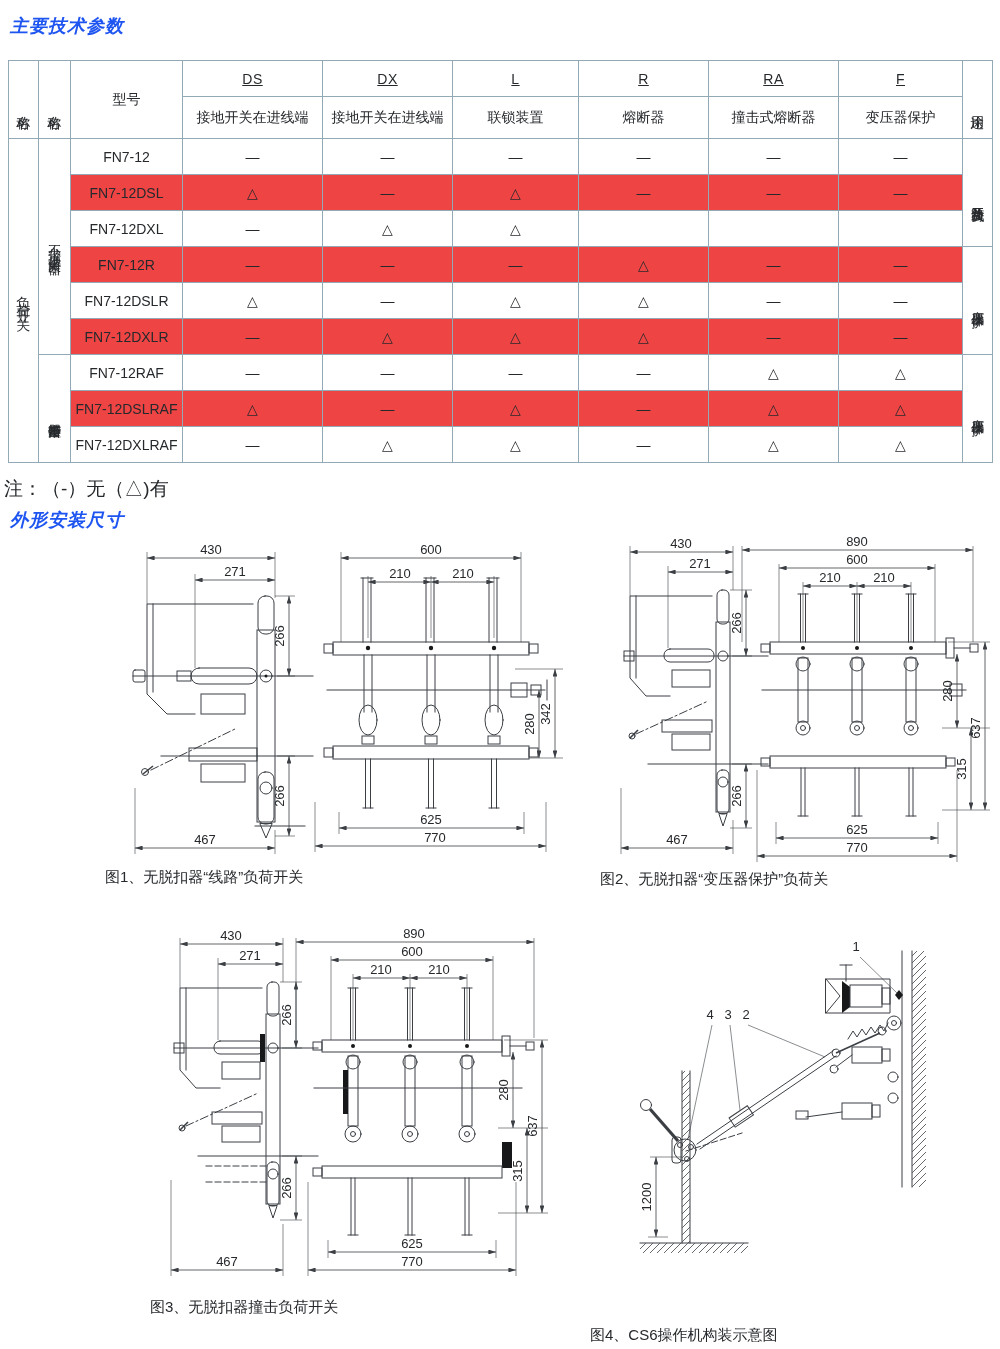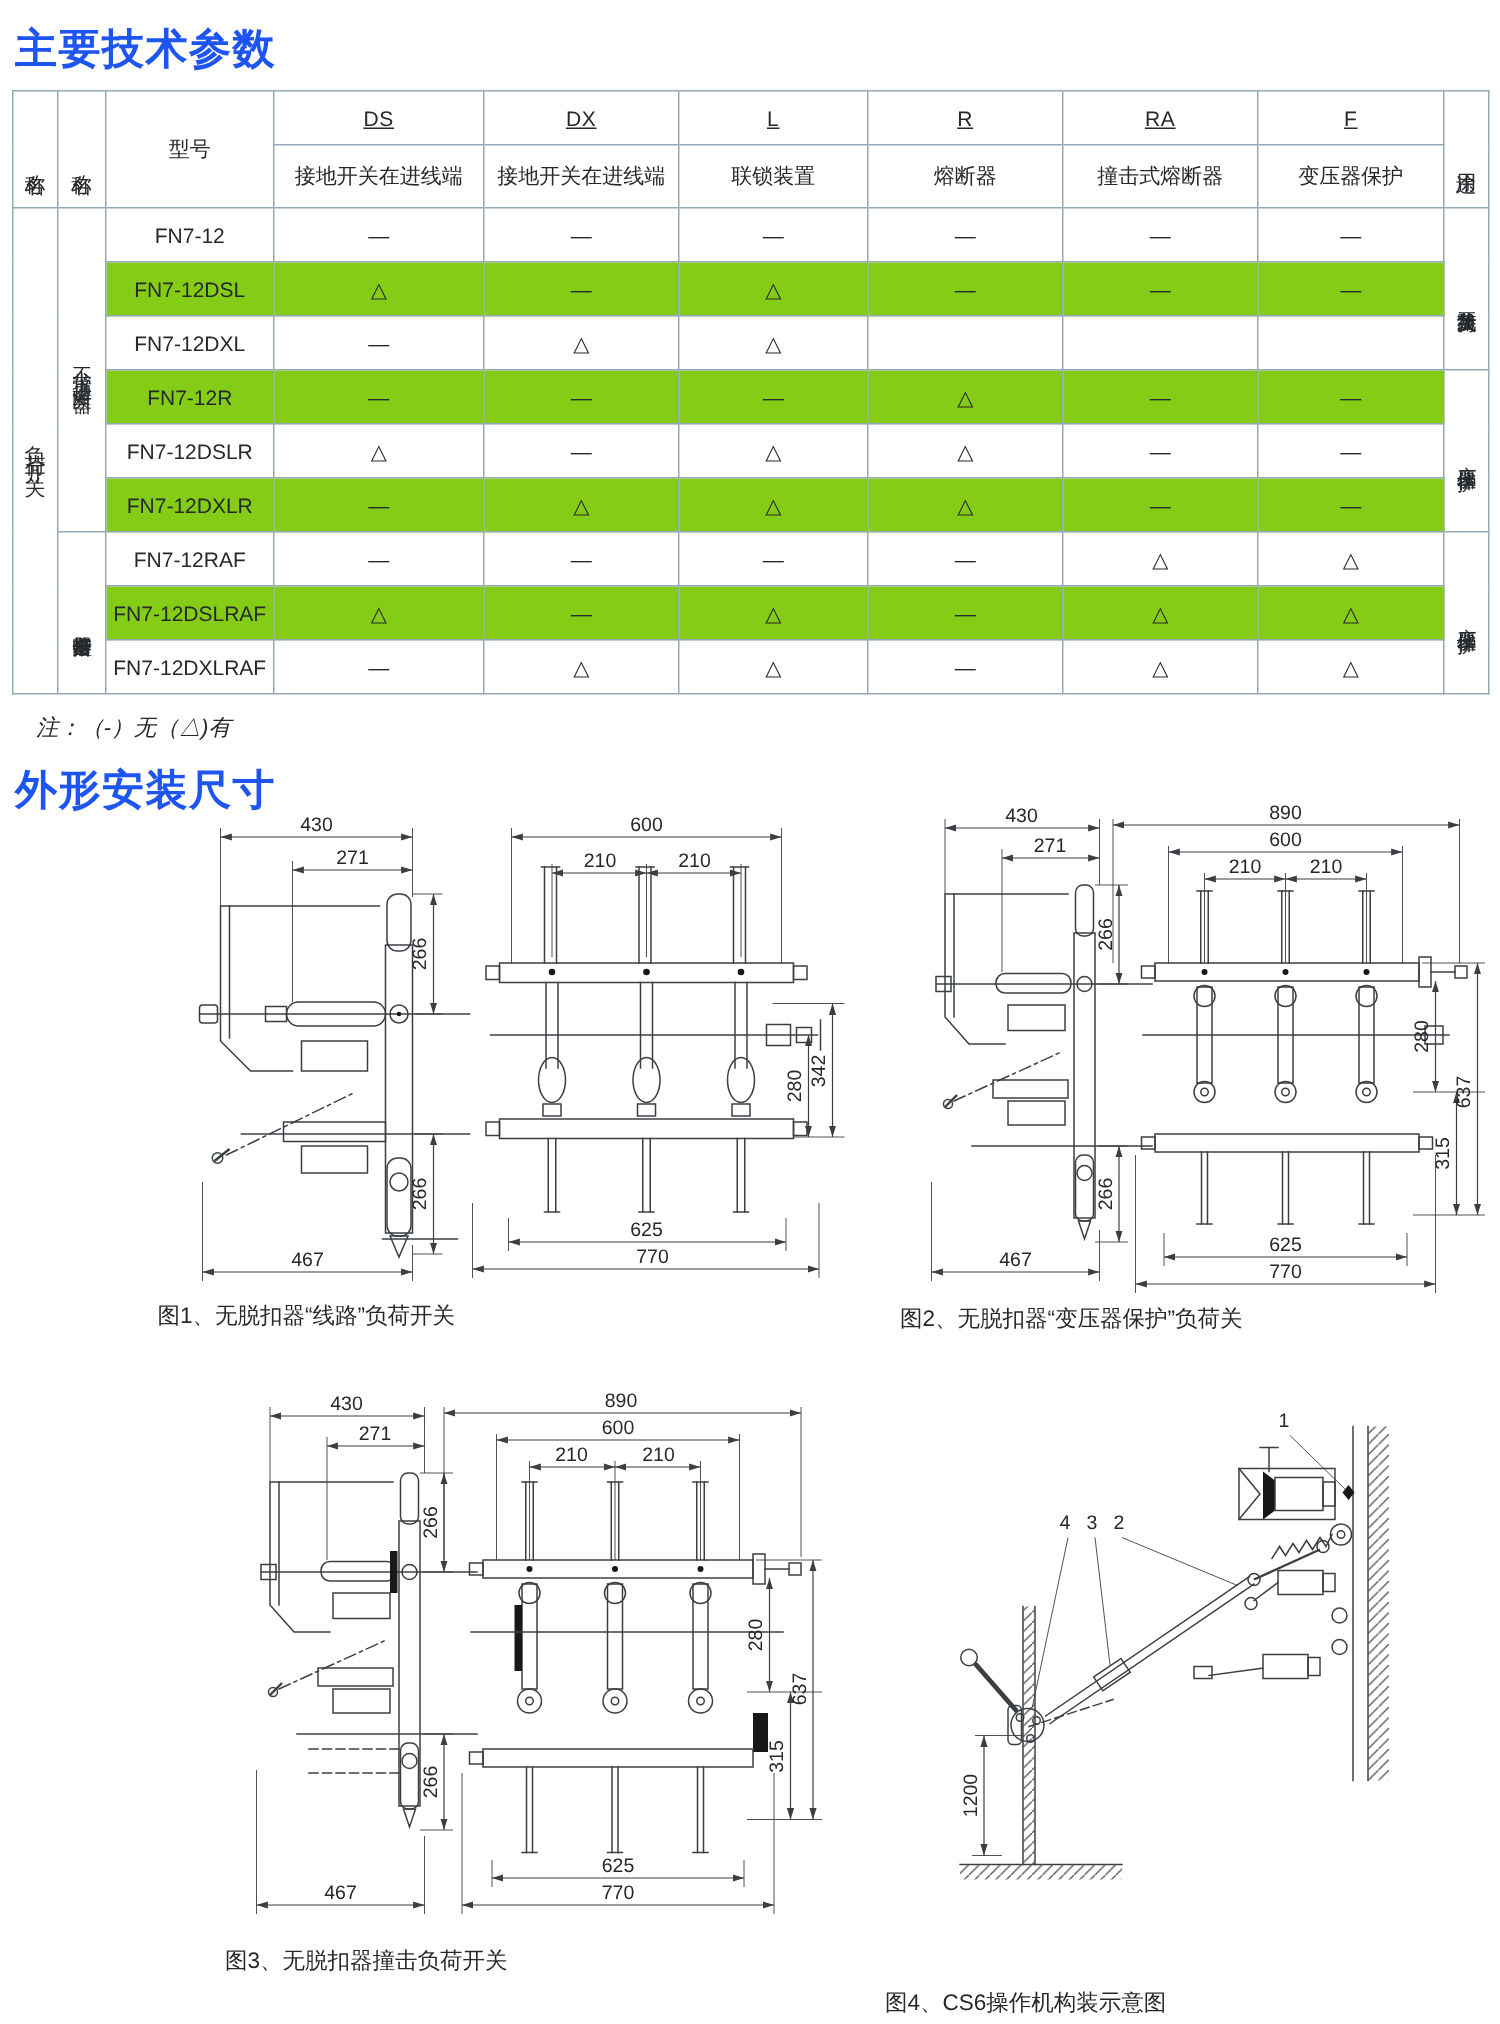--- a/index.html
+++ b/index.html
@@ -5,7 +5,7 @@
   html,body{margin:0;padding:0;background:#fff;}
   .page{position:relative;width:1000px;height:1349px;background:#ffffff;
         font-family:"Liberation Sans",sans-serif;color:#26292c;overflow:hidden;}
-  .sec-title{position:absolute;left:10px;font-size:28px;font-weight:bold;color:#1e55f0;letter-spacing:1px;}
+  .sec-title{position:absolute;left:10px;font-size:18px;font-weight:bold;color:#1e55f0;letter-spacing:1px;font-style:italic;}
   .note{position:absolute;left:24px;font-size:15px;color:#26292c;font-style:italic;}
 
   

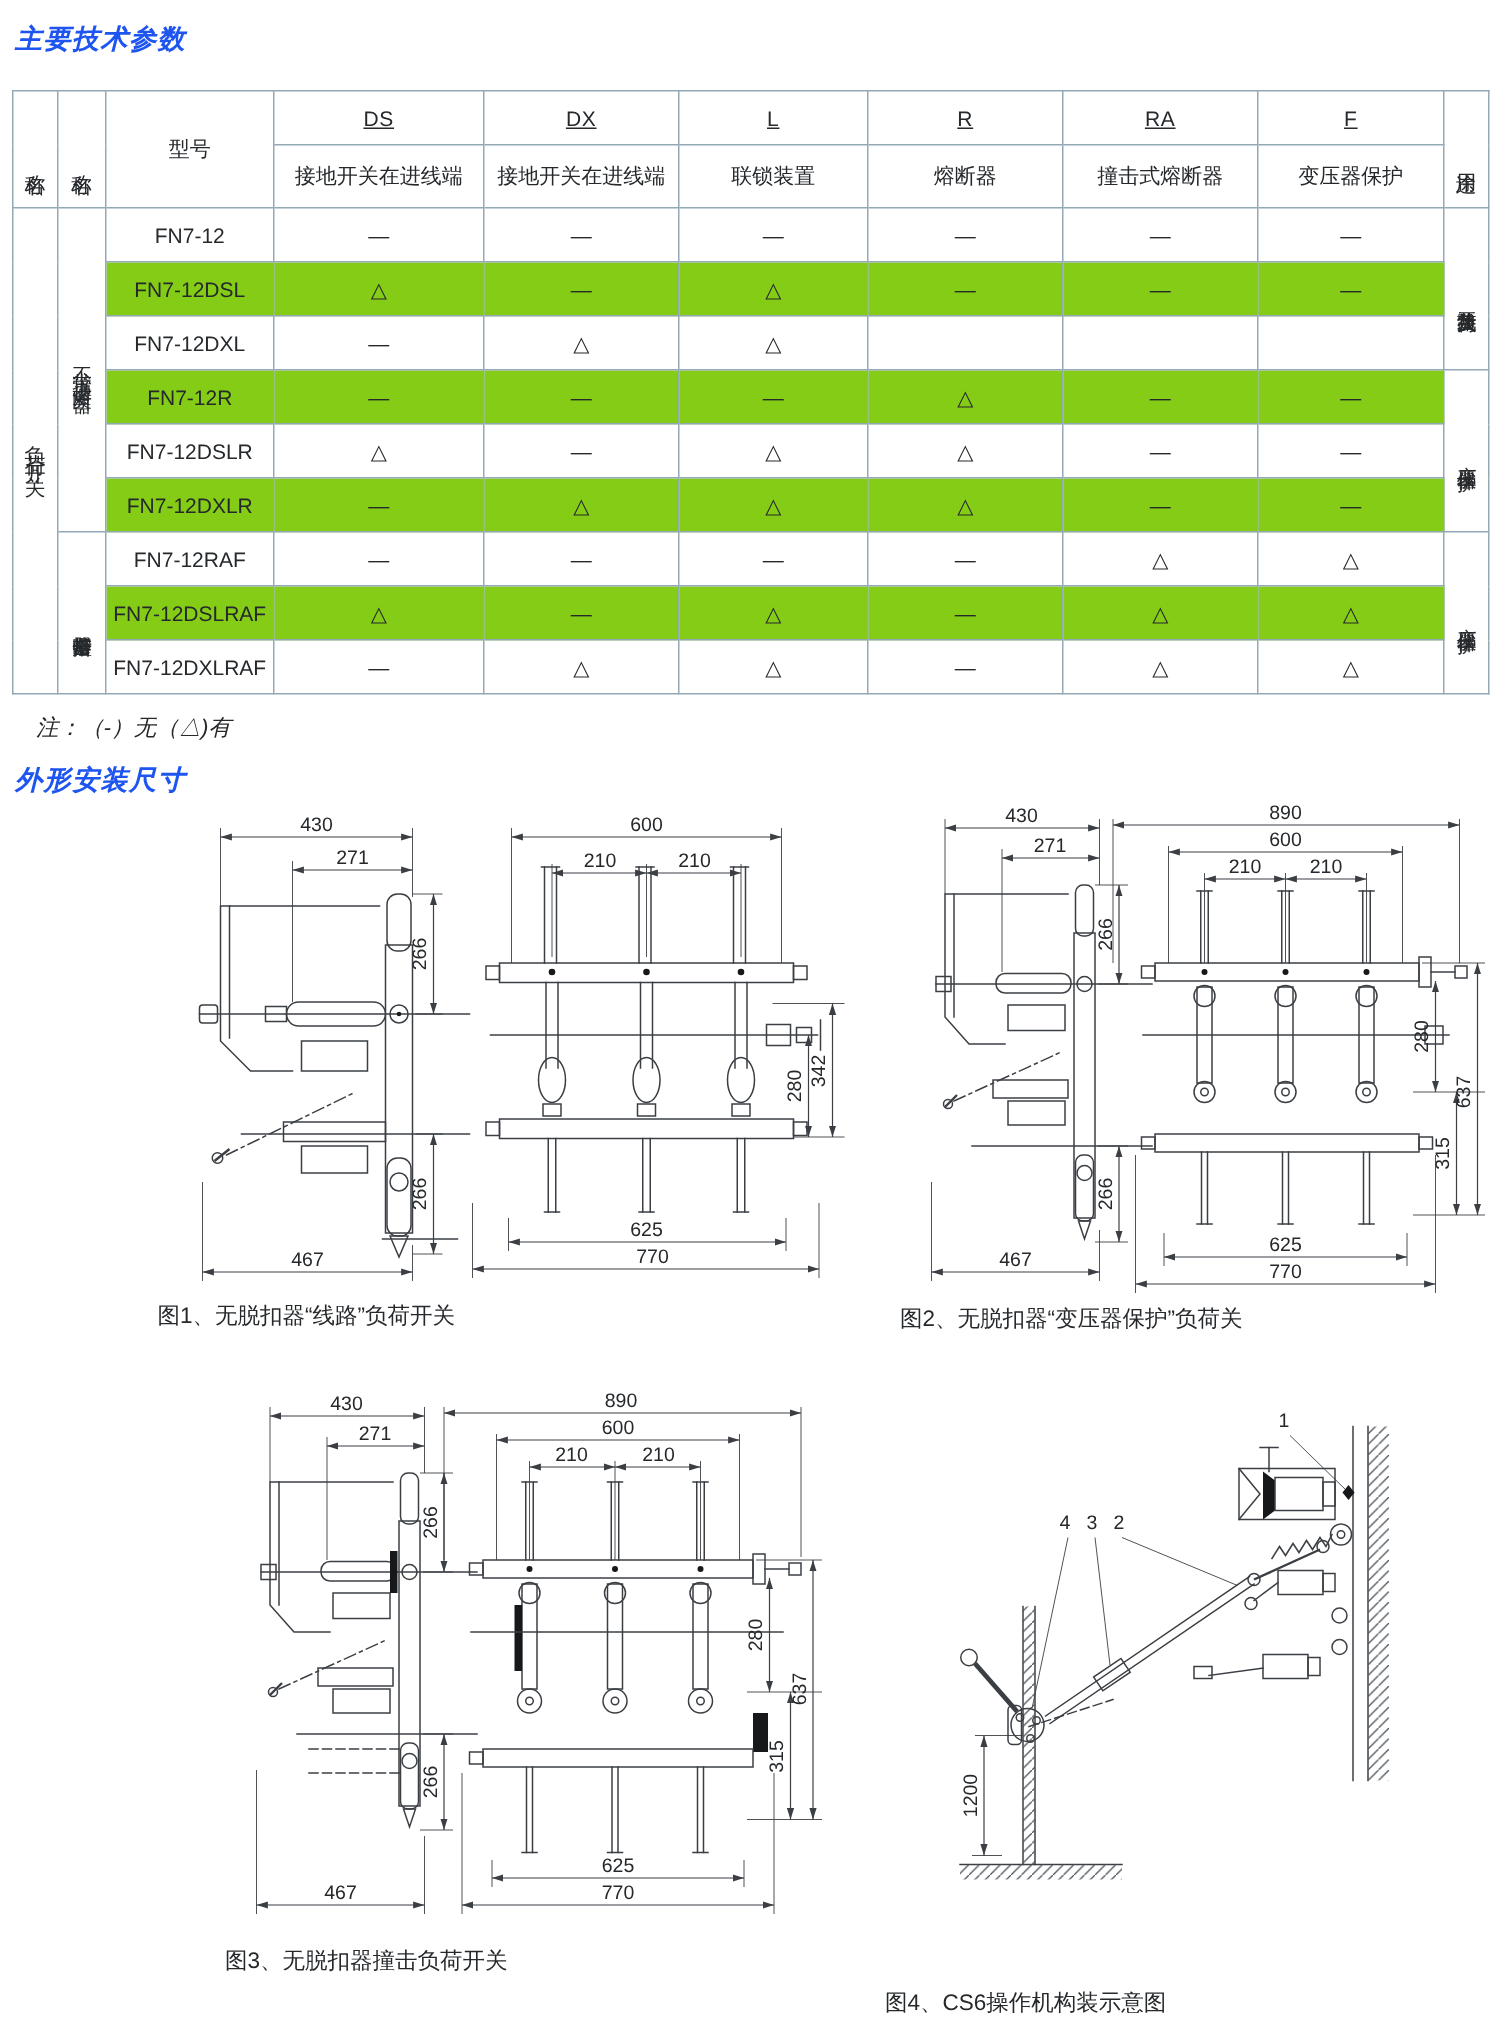--- a/index.html
+++ b/index.html
@@ -17,7 +17,7 @@
   td.desc{font-size:14px;}
   tr.body{height:36px;}
   tr.h1{height:36px;} tr.h2{height:42px;}
-  tr.alt td.dcell{background:#84cc16;}
+  tr.alt td.dcell{background:#ef4444;}
   td.model{font-size:14px;margin-top:16px;}
   td.val{font-size:15px;color:#6f767d;}
   .vtext{writing-mode:vertical-rl;text-orientation:upright;display:inline-block;line-height:1.05;}

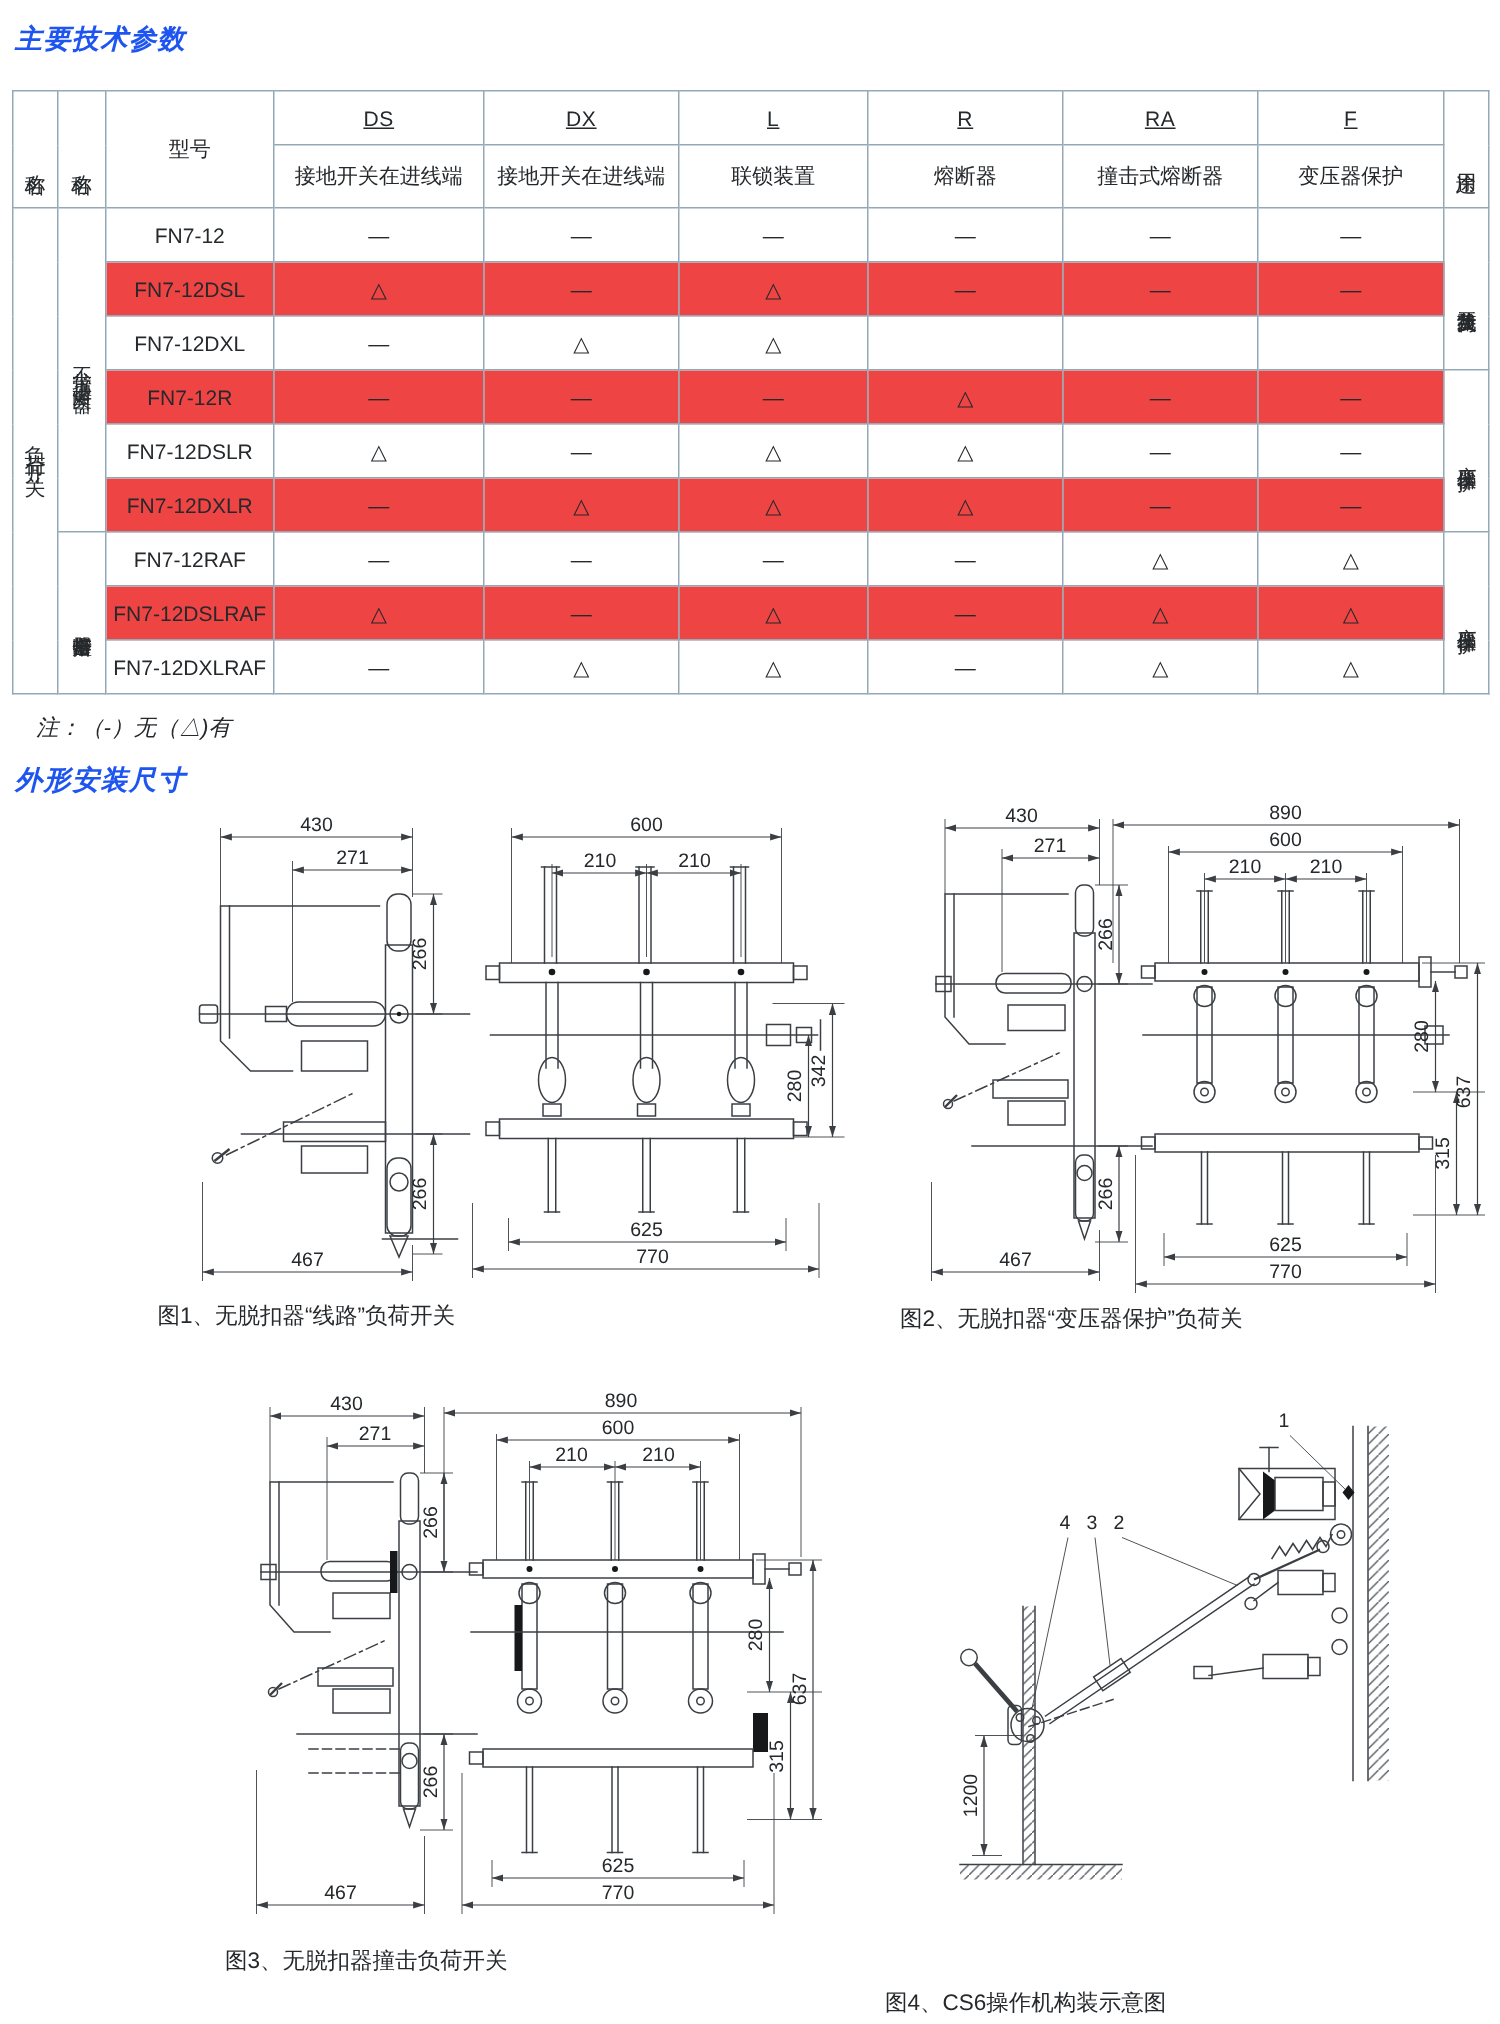--- a/index.html
+++ b/index.html
@@ -6,7 +6,7 @@
   .page{position:relative;width:1000px;height:1349px;background:#ffffff;
         font-family:"Liberation Sans",sans-serif;color:#26292c;overflow:hidden;}
   .sec-title{position:absolute;left:10px;font-size:18px;font-weight:bold;color:#1e55f0;letter-spacing:1px;font-style:italic;}
-  .note{position:absolute;left:24px;font-size:15px;color:#26292c;font-style:italic;}
+  .note{position:absolute;left:4px;font-size:19px;color:#26292c;}
 
   
   table.params{position:absolute;left:8px;top:60px;width:984px;border-collapse:collapse;table-layout:fixed;}

